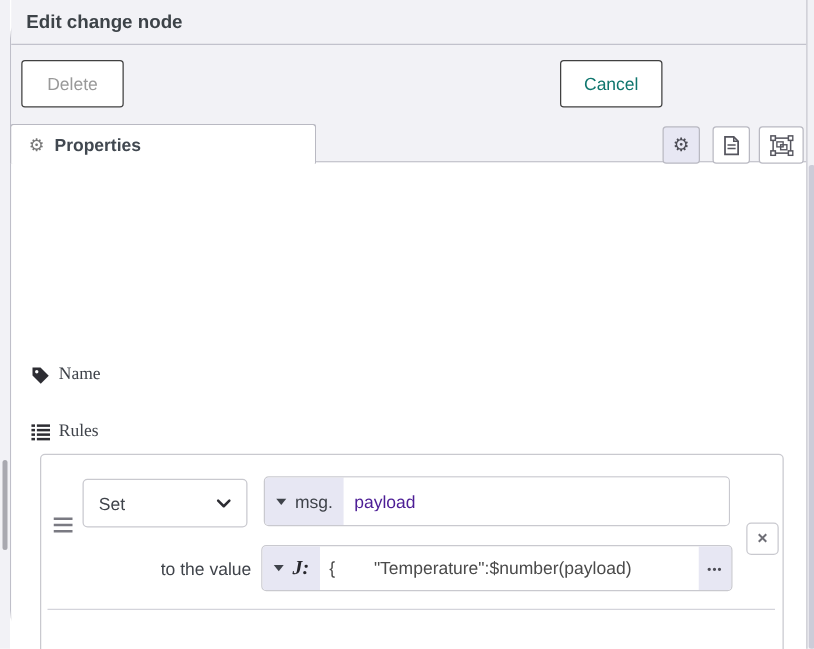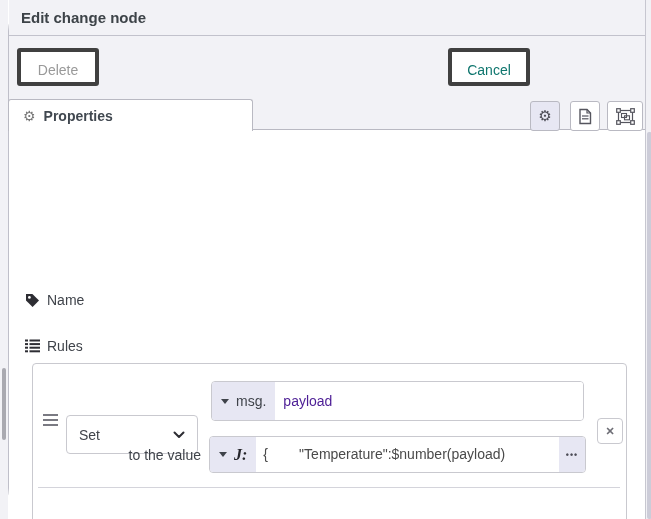--- a/index.html
+++ b/index.html
@@ -22,7 +22,7 @@
 
   
   #toolbar { left:0; top:36px; width:100%; height:60px; background:#f2f2f6; }
-  .btn { position:absolute; top:12px; height:38px; border:4px solid #404040; border-radius:3px;
+  .btn { position:absolute; top:12px; height:38px; border:1px solid #404040; border-radius:3px;
          background:#fff; color:#999; font-size:14px; text-align:center; line-height:36px; cursor:pointer; }
   #btn-delete { left:8px;  width:82px; }
   #btn-cancel { left:439px; width:82px; color:#0f766e; }

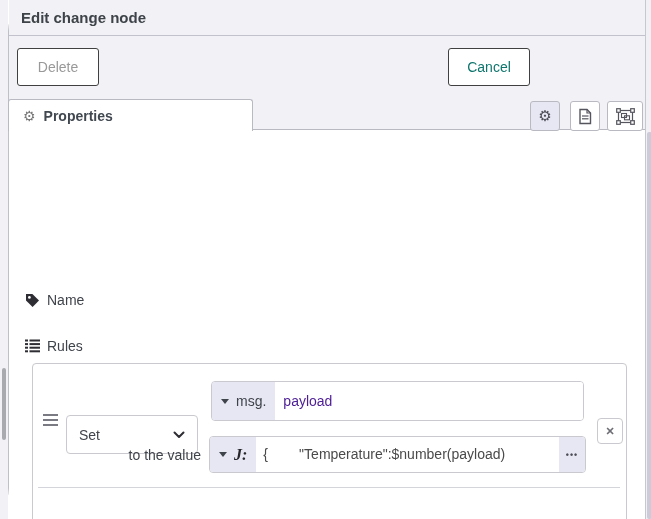--- a/index.html
+++ b/index.html
@@ -47,7 +47,7 @@
   
   #content { left:0; top:130px; width:100%; height:389px; background:#fff; }
 
-  .form-label { display:flex; align-items:center; gap:7px; font-size:14px; color:#3f434a; }
+  .form-label { display:flex; align-items:center; gap:7px; font-size:14px; color:#3f434a;font-family:Liberation Serif, serif; }
   #name-row-label  { left:16px; top:151px; height:38px; }
   #rules-row-label { left:16px; top:205px; height:22px; }
 

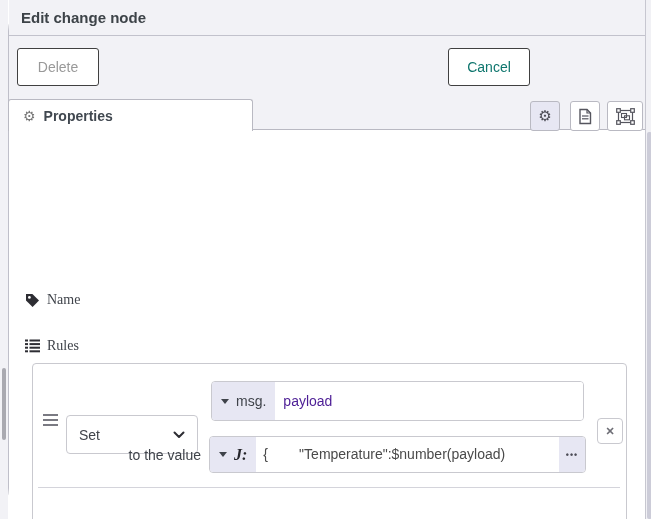--- a/index.html
+++ b/index.html
@@ -64,7 +64,7 @@
 
   #action-select { left:33px; top:19px; width:132px; height:39px; border:1px solid #c9c9cf;
             border-radius:4px; background:#fff; display:flex; align-items:center;
-            justify-content:space-between; padding:0 12px; font-size:14px; color:#3f434a; cursor:pointer;margin-top:32px; }
+            justify-content:space-between; padding:0 12px; font-size:14px; color:#3f434a; cursor:pointer; }
 
   .typed-input { position:absolute; border:1px solid #c9c9cf; border-radius:4px;
             background:#fff; display:flex; overflow:hidden; align-items:stretch; }

